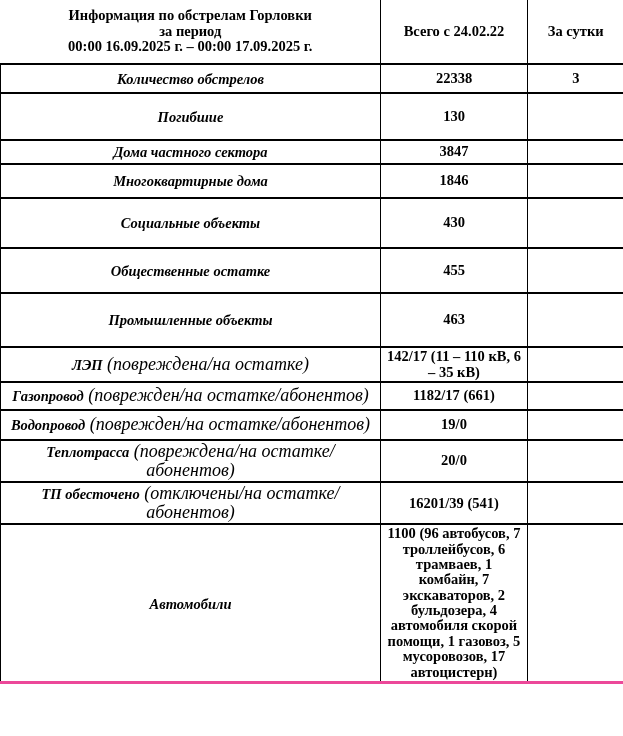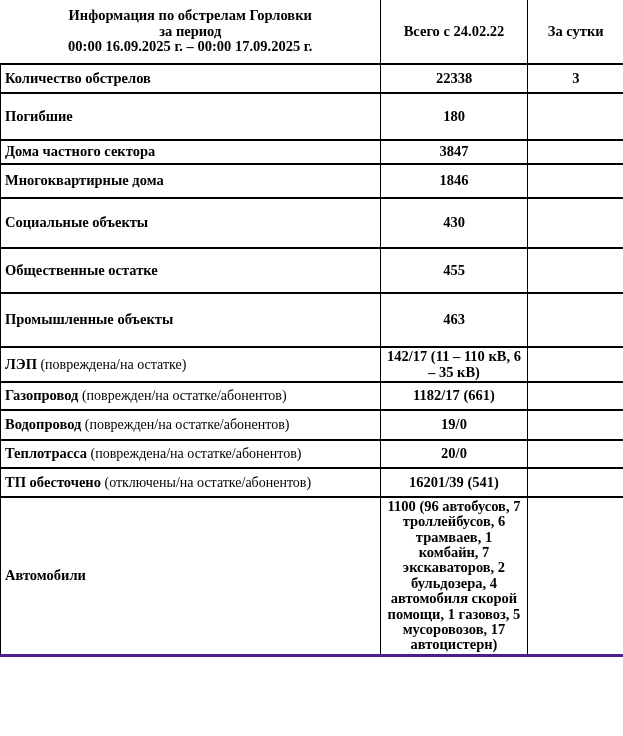--- a/index.html
+++ b/index.html
@@ -43,8 +43,9 @@
   th.period-cell { white-space: pre-line; }
 
   td.label-cell {
-    text-align: left;
+    text-align: center;
     padding-left: 7px;
+    font-style: italic;
   }
   td.label-cell .lbl { font-weight: bold; }
   td.label-cell .note { font-weight: normal; font-size: 14px; }

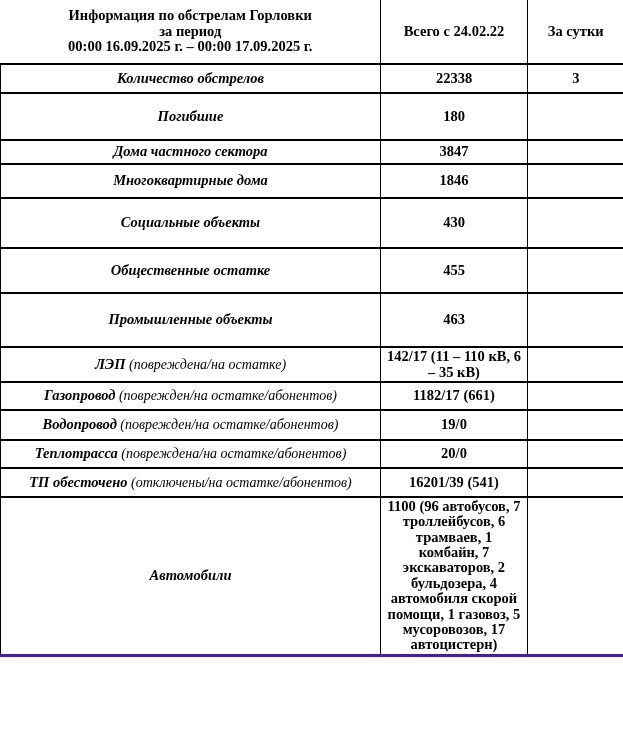--- a/index.html
+++ b/index.html
@@ -82,7 +82,7 @@
       </tr>
       <tr style="height:47px">
         <td class="label-cell"><span class="lbl">Погибшие</span><span class="note"></span></td>
-        <td class="val">180</td>
+        <td class="val">130</td>
         <td class="val"></td>
       </tr>
       <tr style="height:24px">

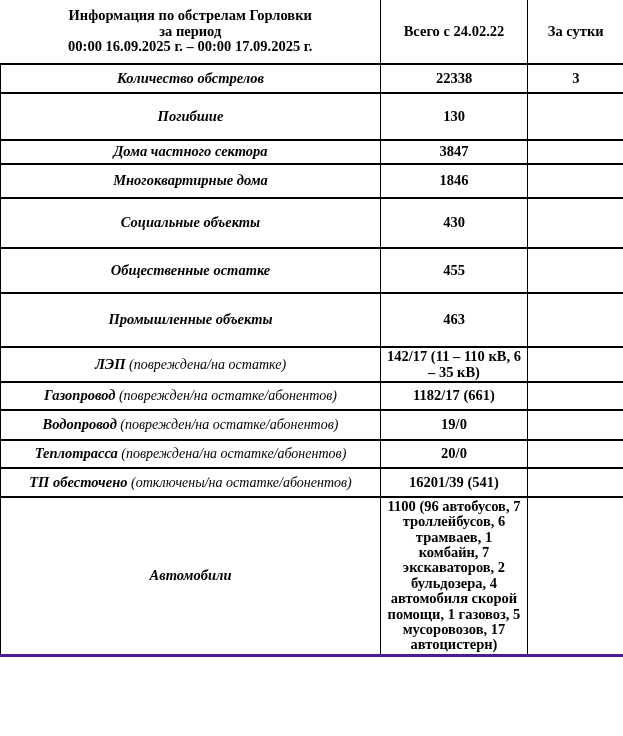--- a/index.html
+++ b/index.html
@@ -48,7 +48,7 @@
     font-style: italic;
   }
   td.label-cell .lbl { font-weight: bold; }
-  td.label-cell .note { font-weight: normal; font-size: 14px; }
+  td.label-cell .note { font-weight: normal; font-size: 18px; }
   td.val {
     text-align: center;
     font-weight: bold;

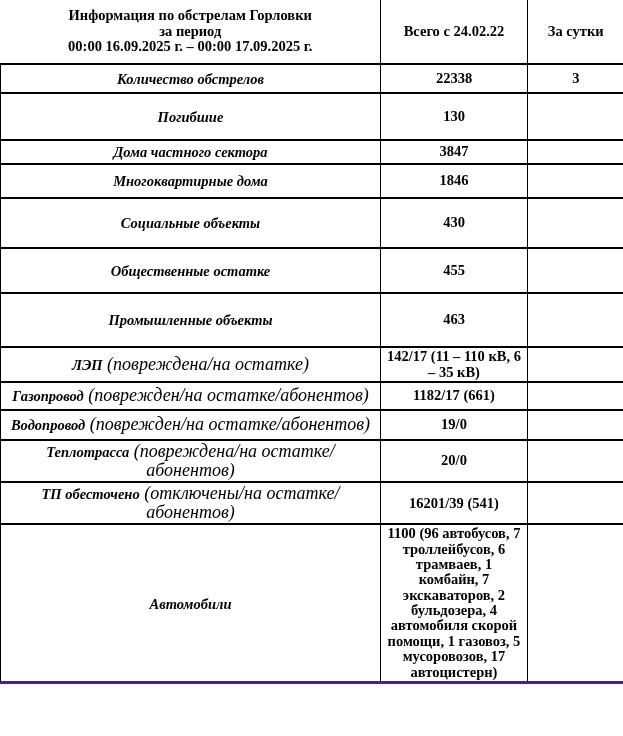--- a/index.html
+++ b/index.html
@@ -38,7 +38,7 @@
   
   table.report tbody td:last-child { border-right: none; }
   
-  table.report tbody tr:last-child td { border-bottom: 3px solid #4c1d95; }
+  table.report tbody tr:last-child td { border-bottom: 3px solid #ec4899; }
 
   th.period-cell { white-space: pre-line; }
 

